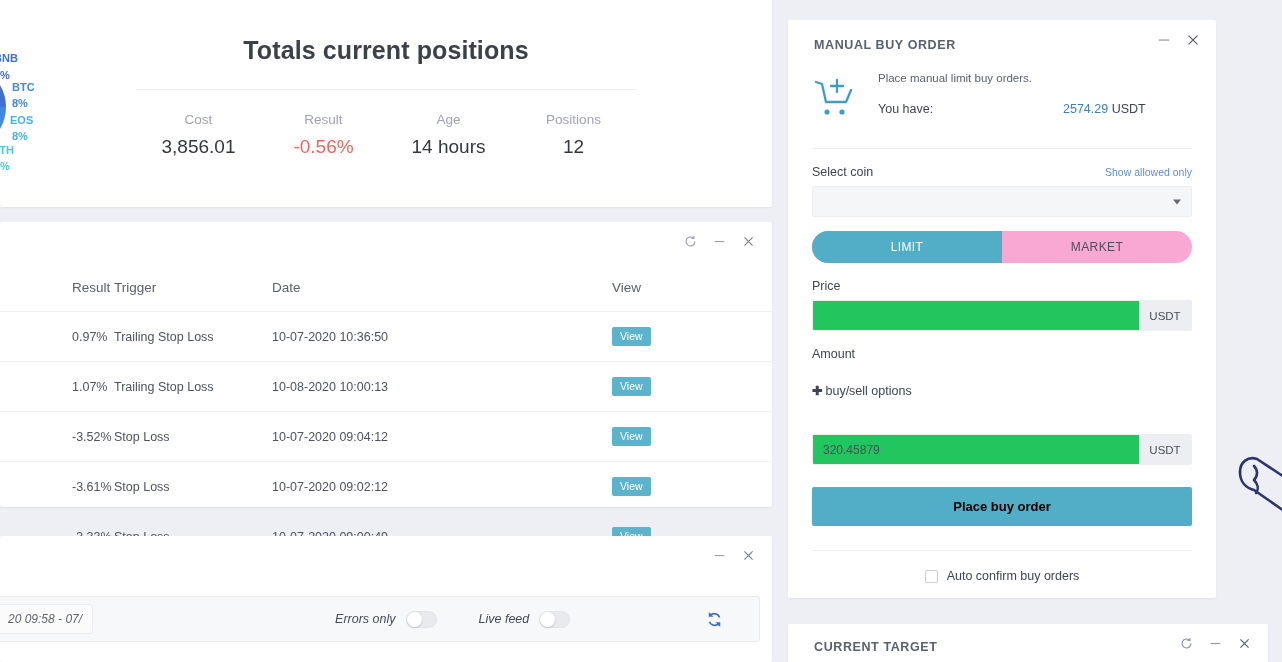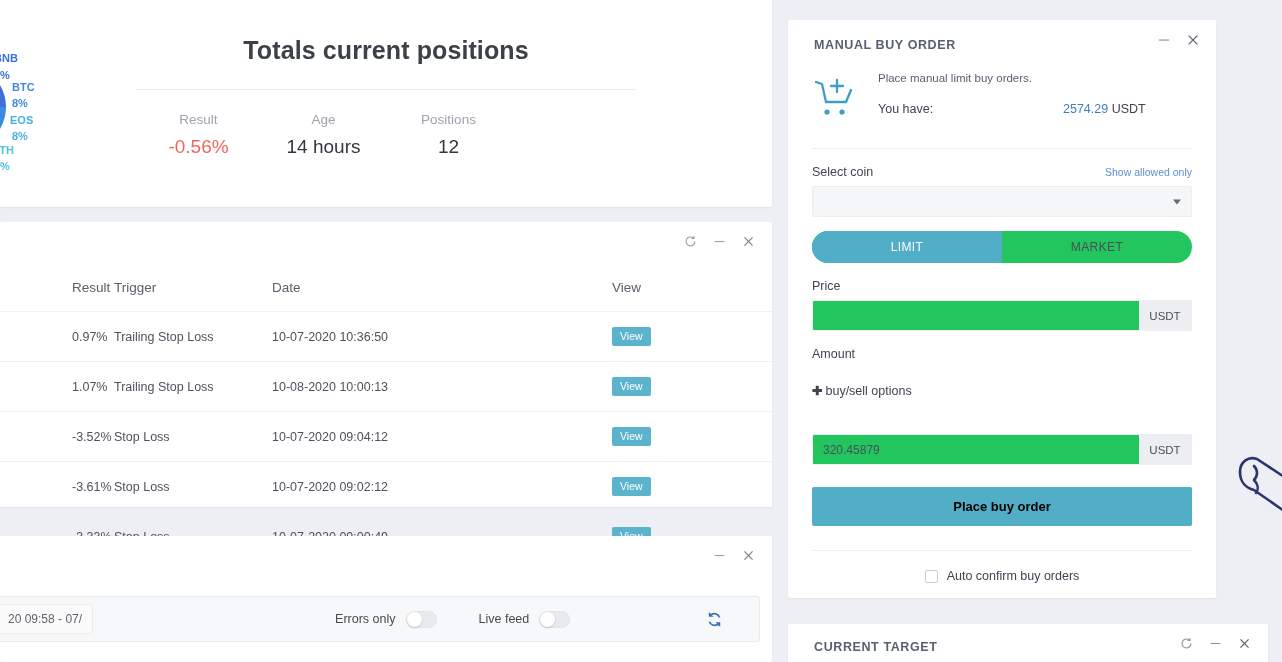--- a/index.html
+++ b/index.html
@@ -339,6 +339,10 @@
       <div class="totals-title">Totals current positions</div>
       <div class="totals-rule"></div>
       <div class="totals-grid">
+        <div>
+          <div class="tot-lbl">Cost</div>
+          <div class="tot-val">3,856.01</div>
+        </div>
         <div>
           <div class="tot-lbl">Result</div>
           <div class="tot-val neg">-0.56%</div>

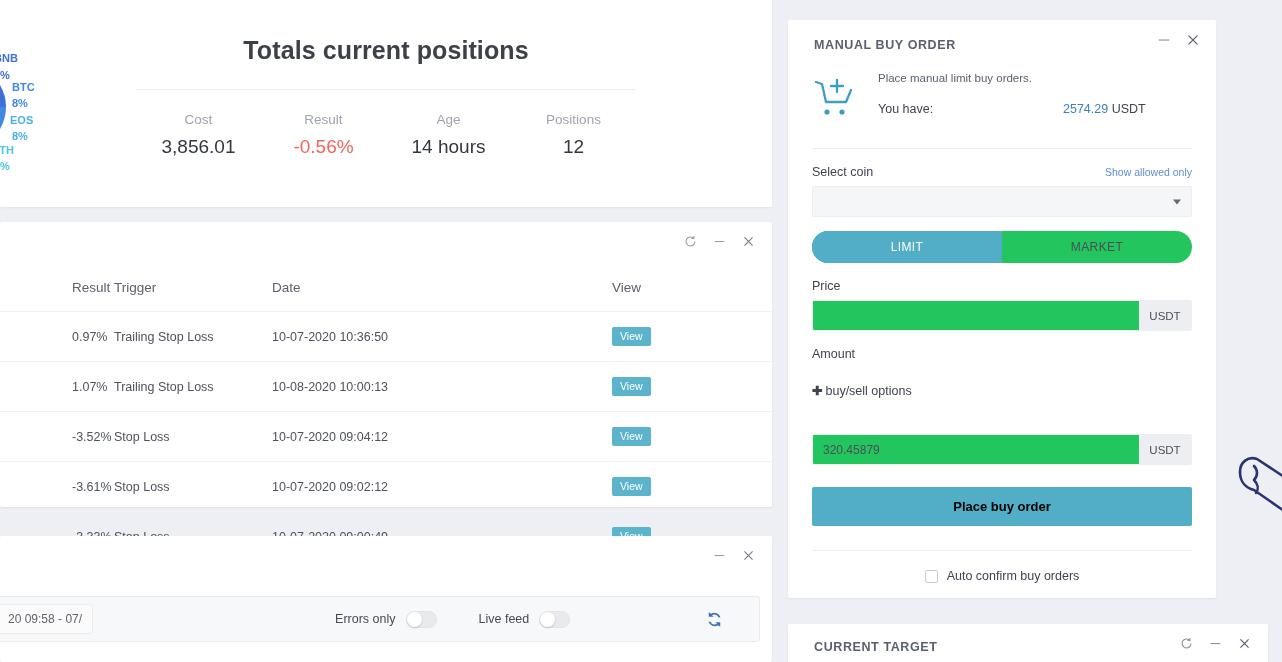--- a/index.html
+++ b/index.html
@@ -220,7 +220,7 @@
     margin-top: 14px;
     border-radius: 16px;
     overflow: hidden;
-    background: #22c55e;
+    background: #f9a8d4;
   }
   .seg div {
     flex: 1;

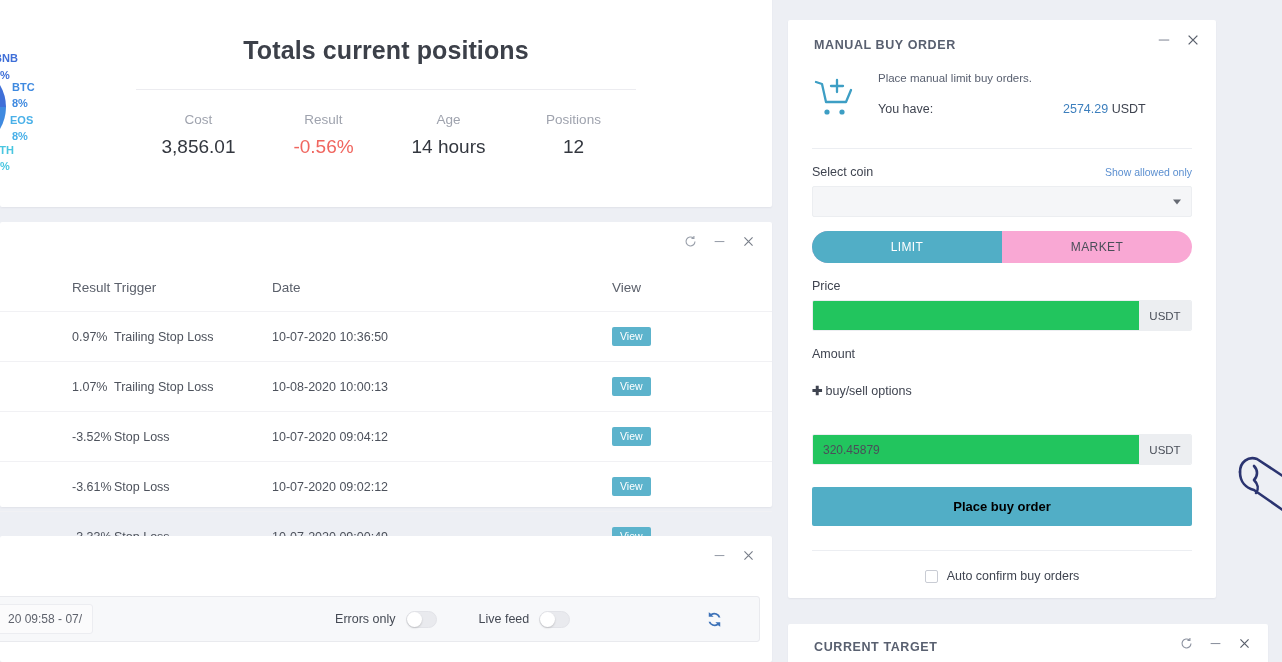--- a/index.html
+++ b/index.html
@@ -116,7 +116,7 @@
   }
 
   
-  #card-log { left: 0; top: 536px; width: 772px; height: 126px; }
+  #card-log { left: 0; top: 536px; width: 772px; height: 126px; font-style: italic; }
   .log-bar {
     position: absolute;
     left: -10px; right: 12px; top: 60px;

